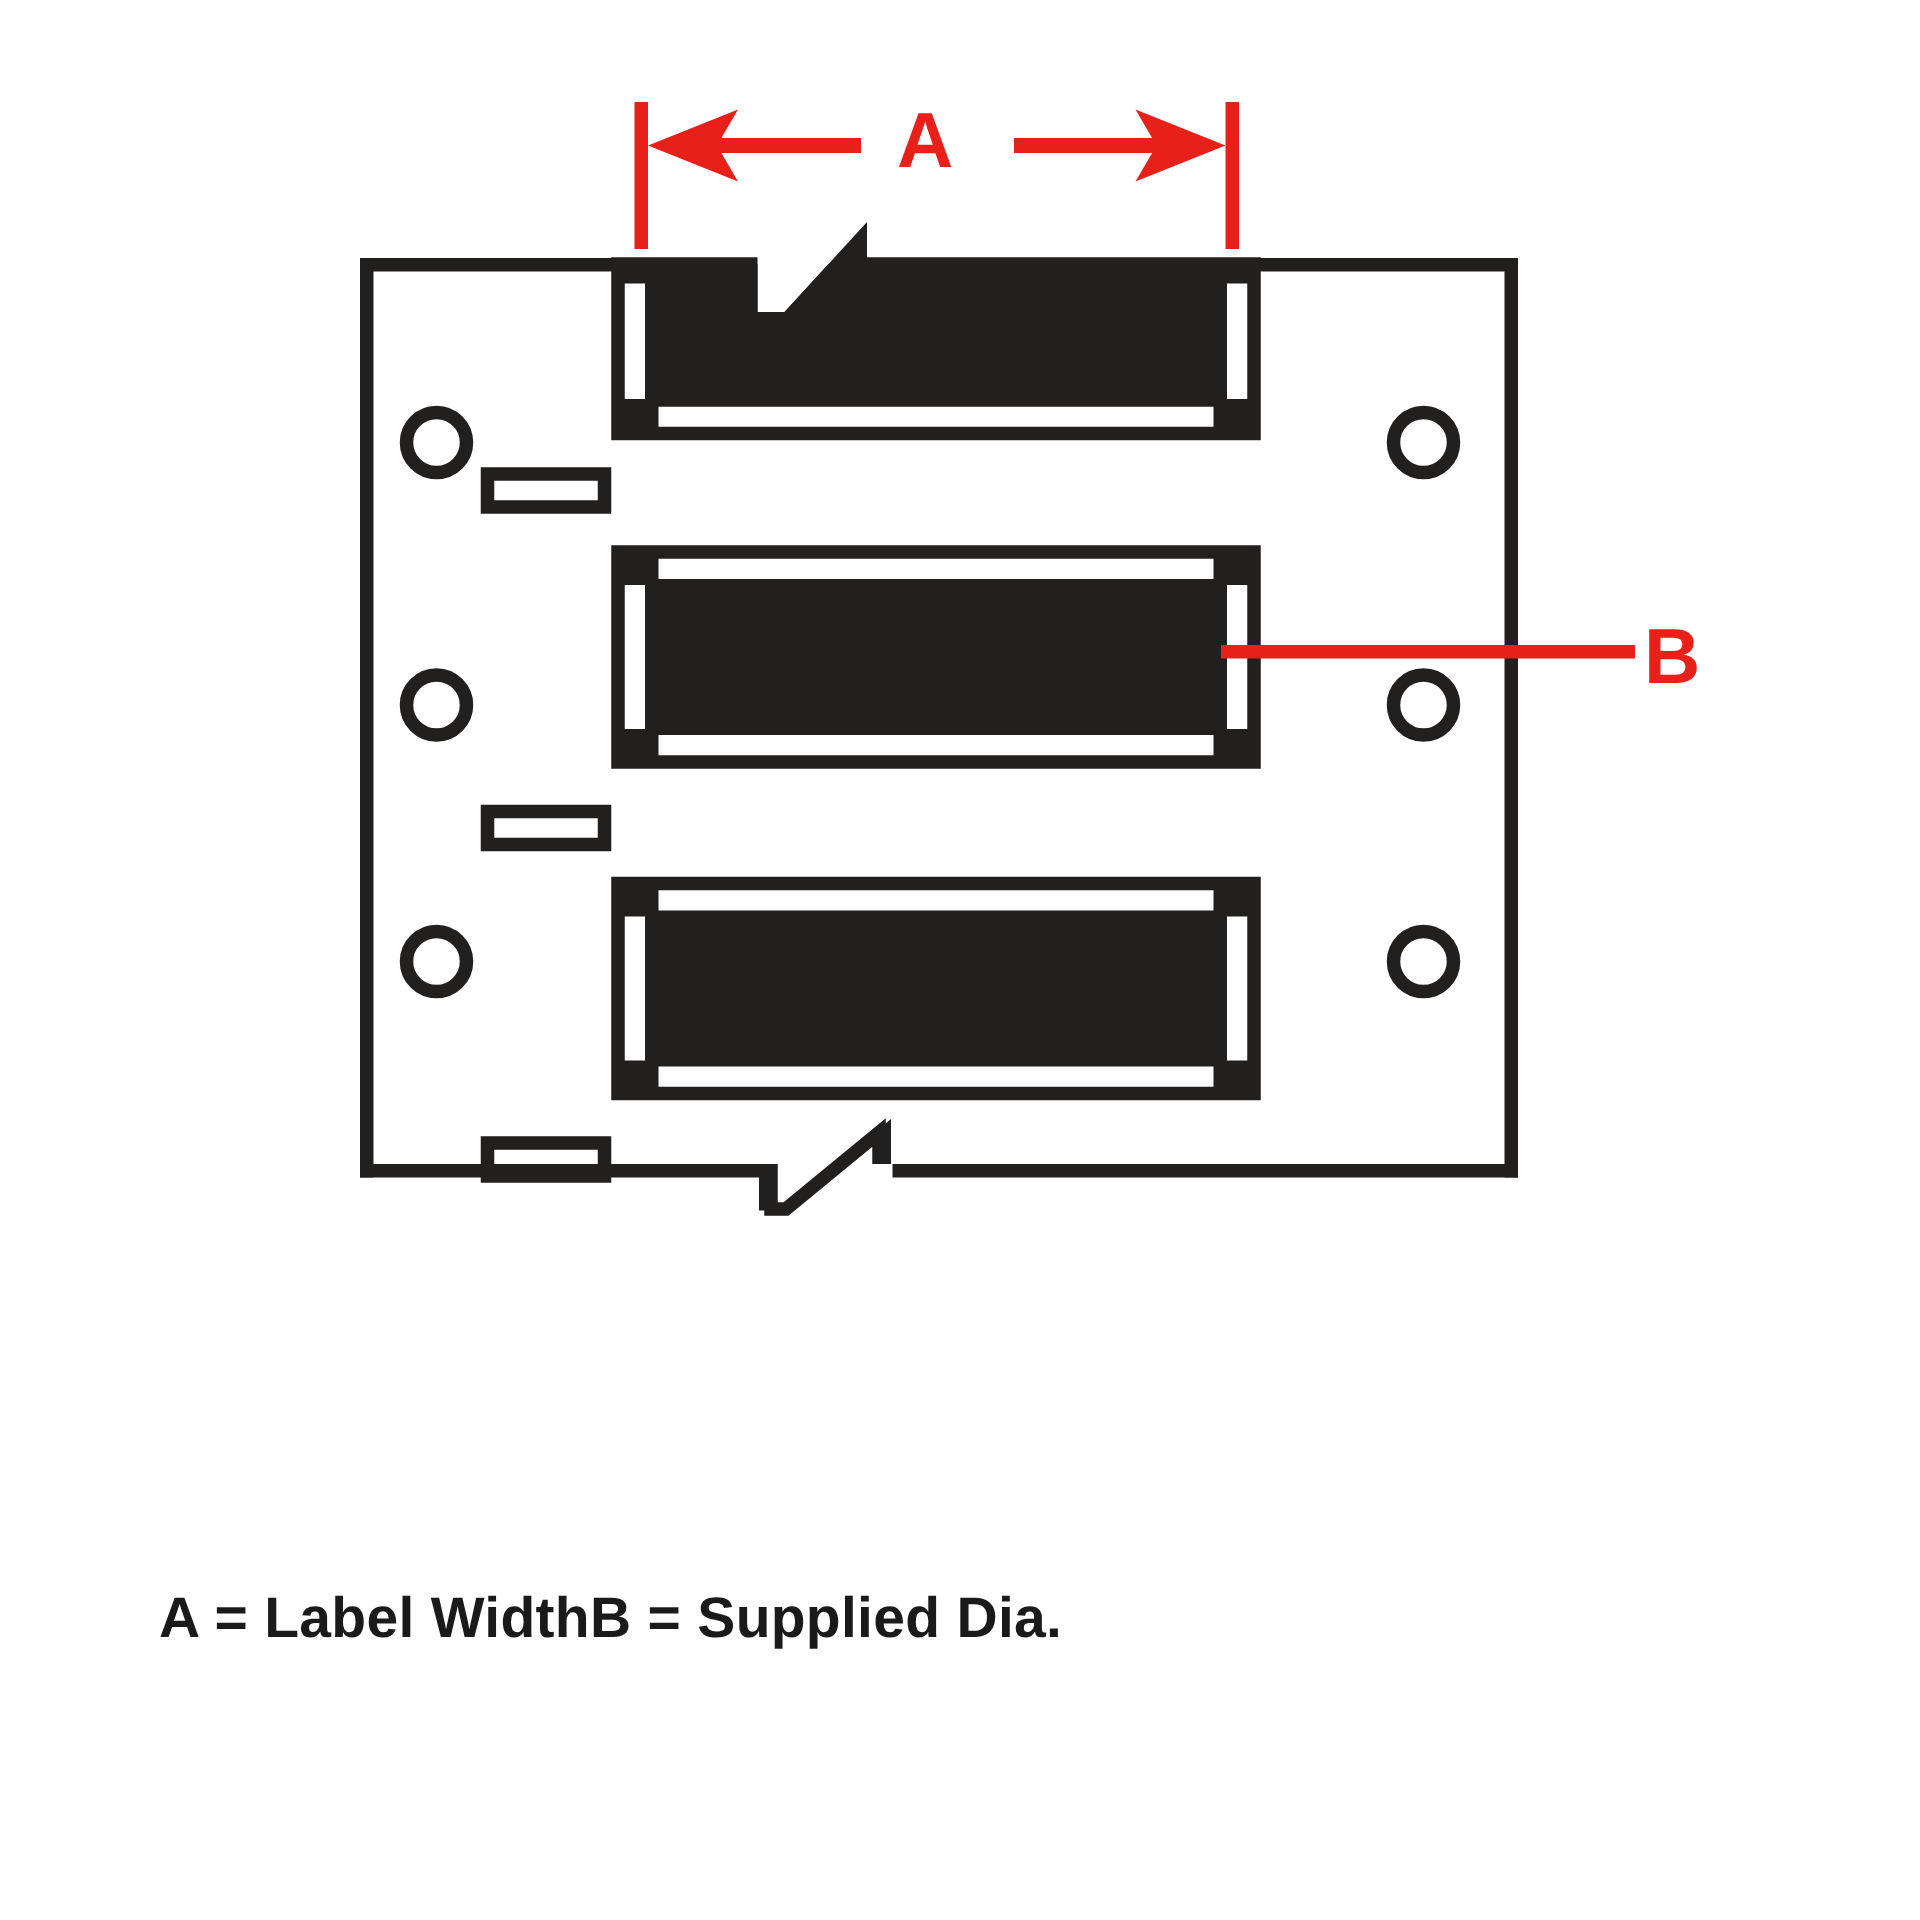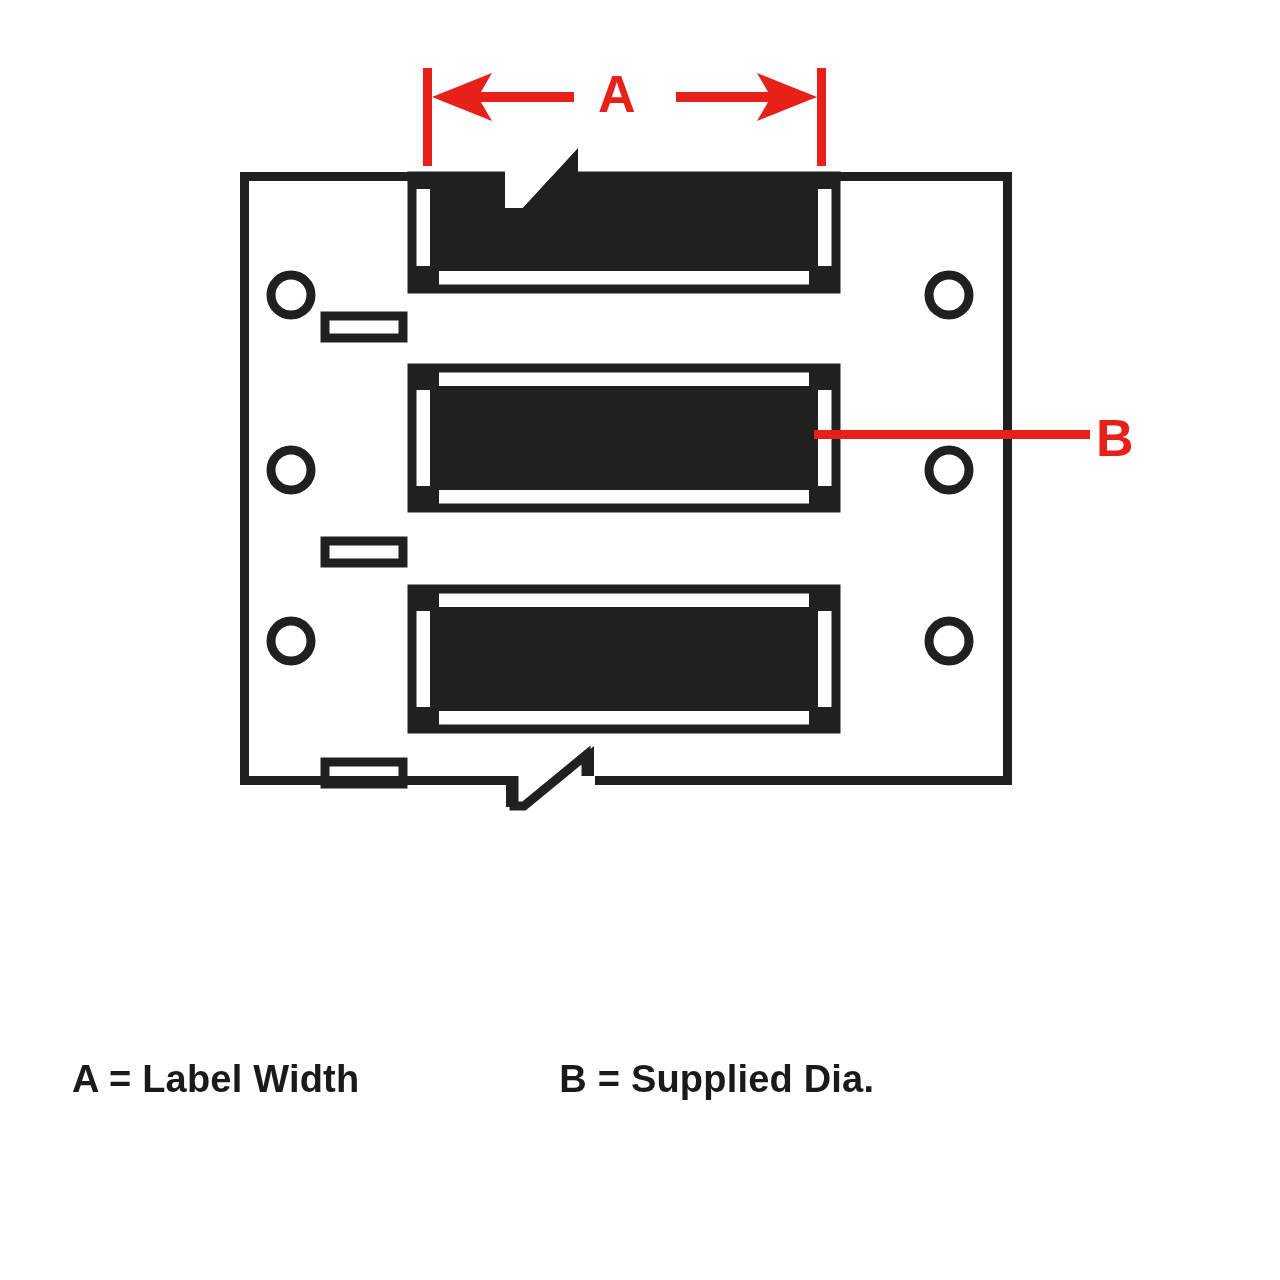--- a/index.html
+++ b/index.html
@@ -45,7 +45,7 @@
     letter-spacing: 0.2px;
     white-space: nowrap;
   }
-  .legend-item.first { margin-left: 72px; }
+  .legend-item.first { margin-left: 106px; }
   .legend-item.second { margin-left: 200px; }
   .dim-label-a {
     position: absolute;

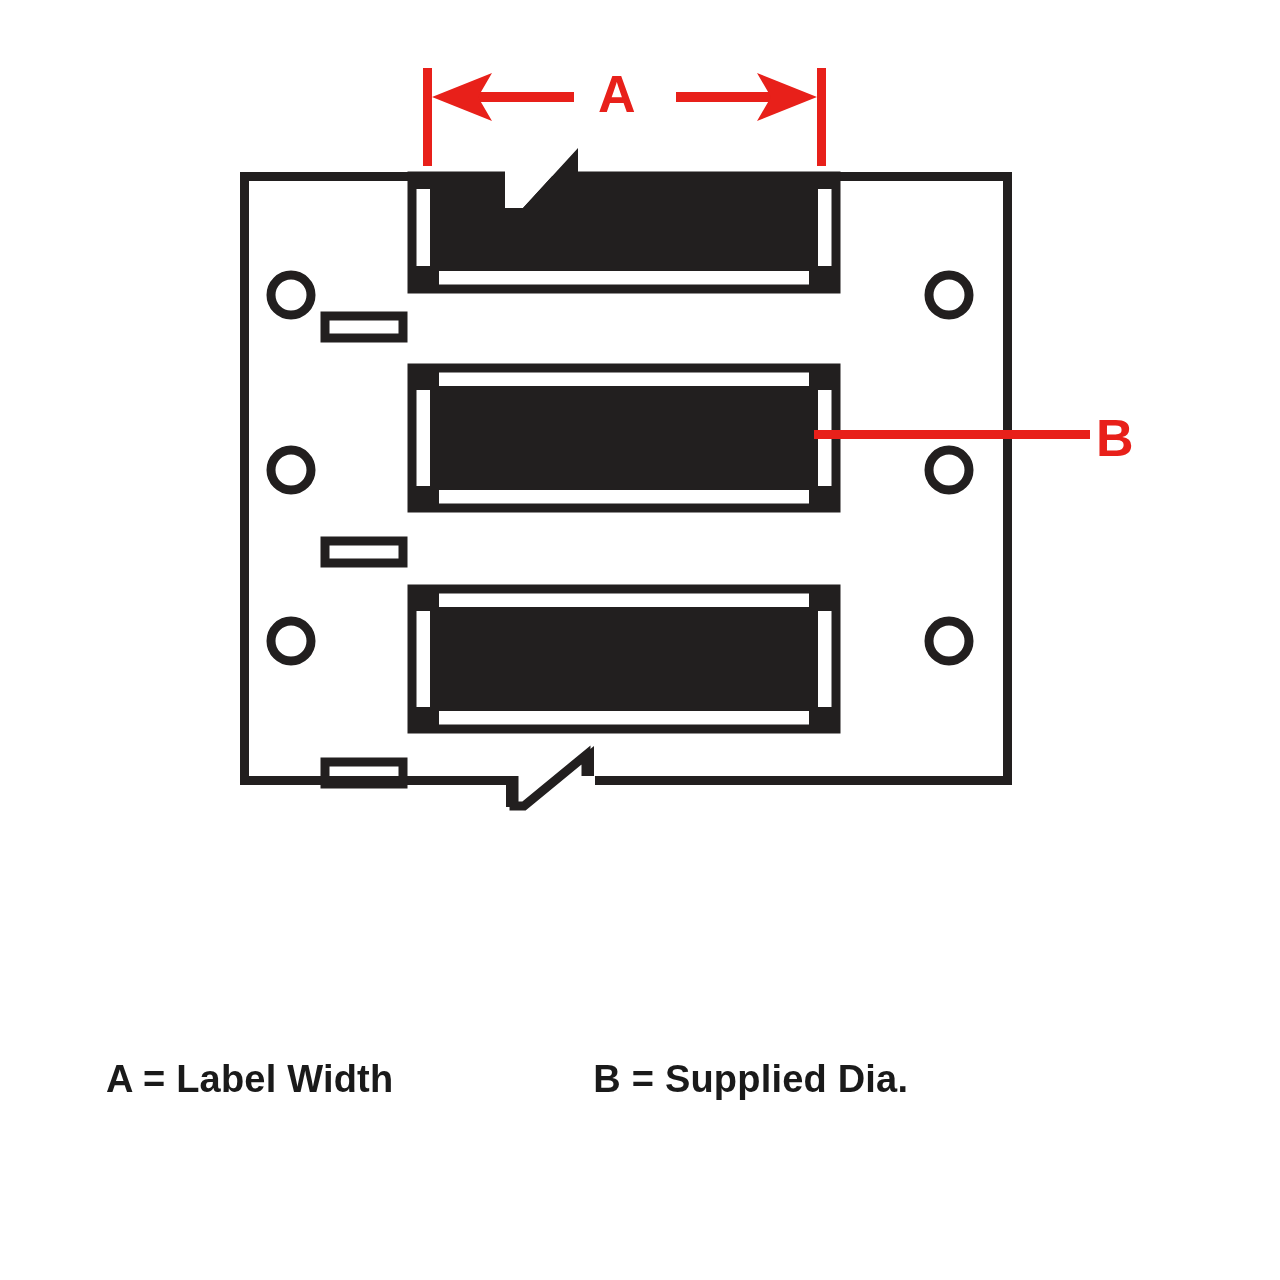--- a/index.html
+++ b/index.html
@@ -46,7 +46,7 @@
     white-space: nowrap;
   }
   .legend-item.first { margin-left: 106px; }
-  .legend-item.second { margin-left: 200px; }
+  .legend-item.second { }
   .dim-label-a {
     position: absolute;
     font-family: "Liberation Sans", sans-serif;

